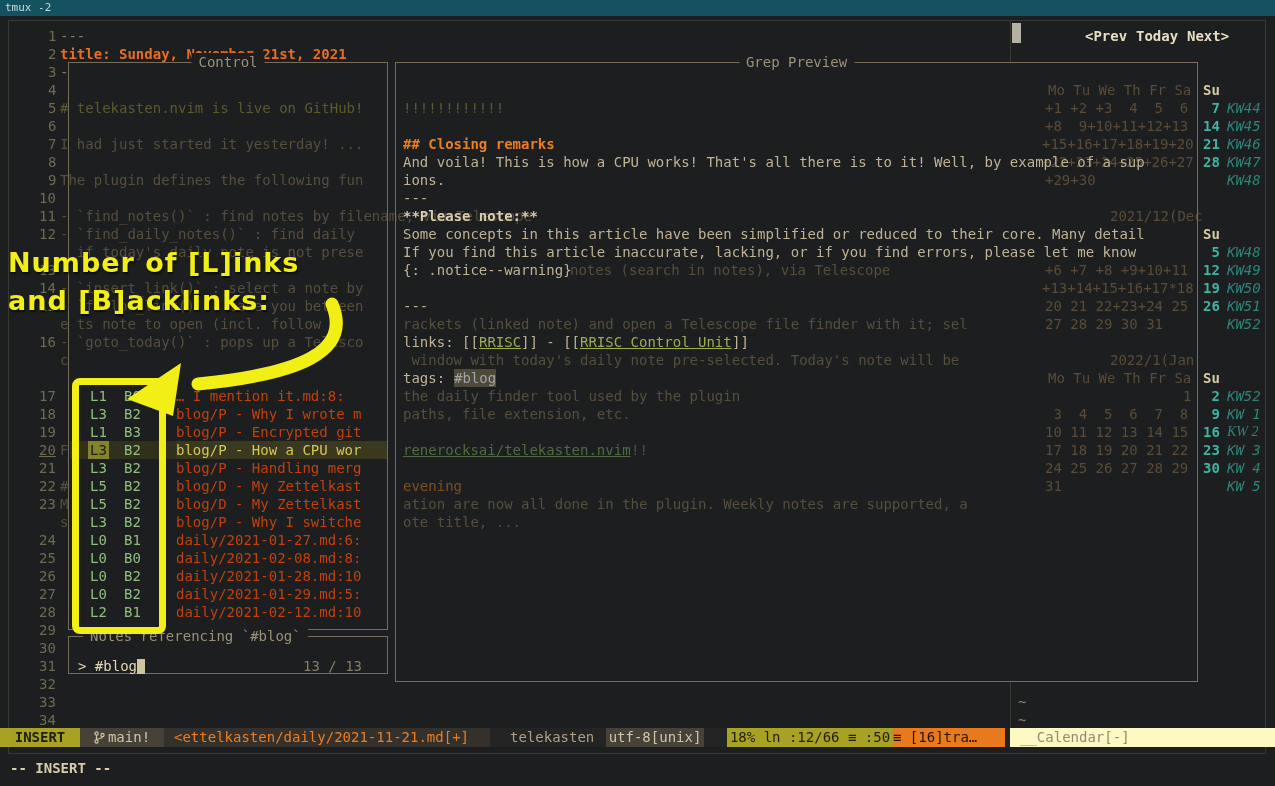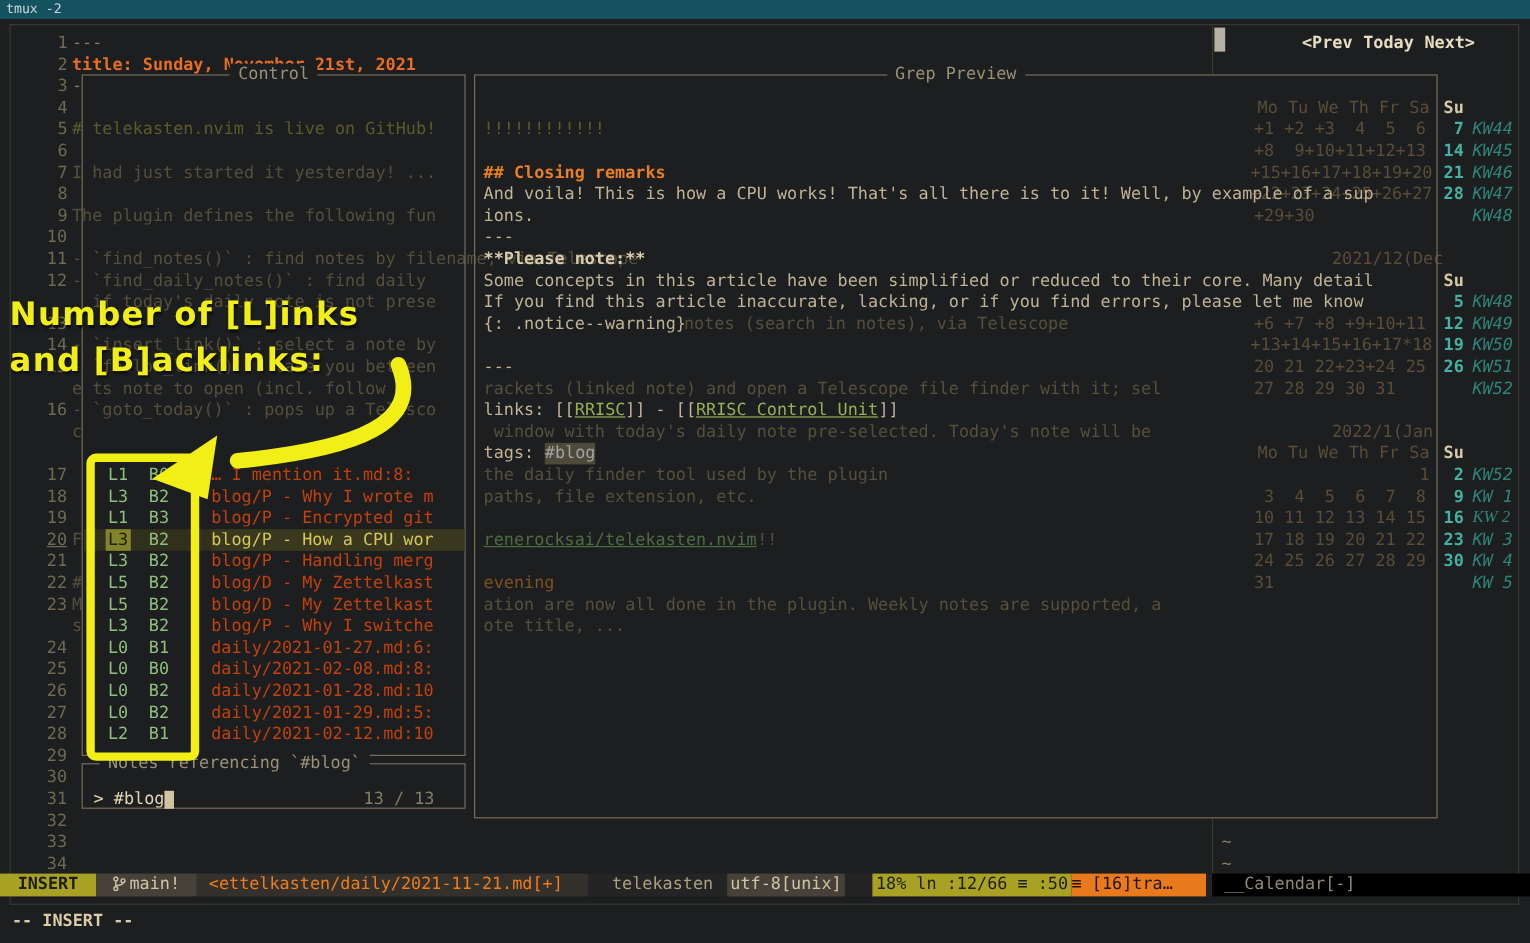--- a/index.html
+++ b/index.html
@@ -70,7 +70,7 @@
   .st-enc{left:606px;width:98px;background:#474239;color:#cfc4a7;text-align:center;}
   .st-pos{left:727px;width:166px;background:#a8a124;color:#1e1e0e;text-align:center;}
   .st-warn{left:893px;width:112px;background:#e9791d;color:#241607;text-align:left;}
-  .st-cal{left:1010px;width:265px;background:#000000;color:#8f8a74;padding-left:10px;}
+  .st-cal{left:1010px;width:265px;background:#fef9c3;color:#8f8a74;padding-left:10px;}
   .mode-msg{position:absolute;left:10px;top:760px;font-size:14px;font-weight:bold;color:#d8cca9;z-index:7;white-space:pre;}
 </style>
 </head>

